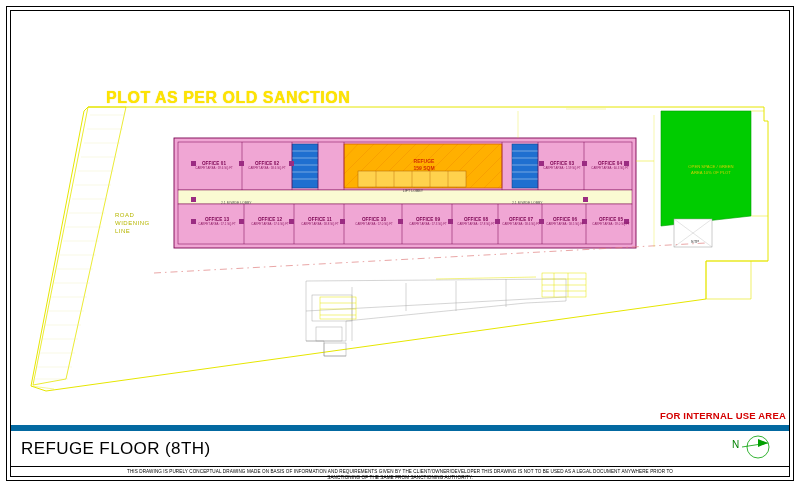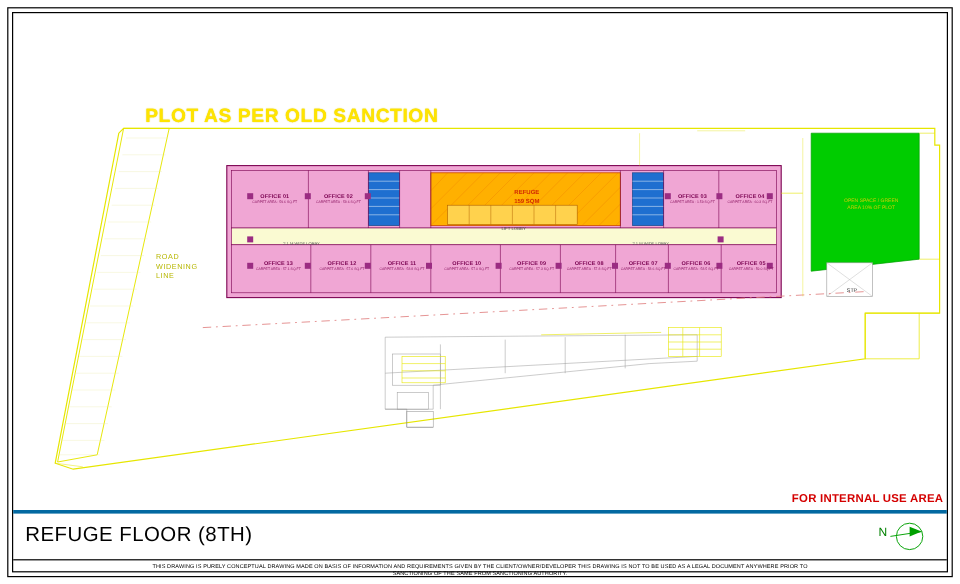--- a/index.html
+++ b/index.html
@@ -37,7 +37,7 @@
   }
   #drawing-area {
     position: absolute;
-    left: 21px; top: 11px;
+    left: 6px; top: 11px;
     width: 778px; height: 400px;
     overflow: hidden;
   }

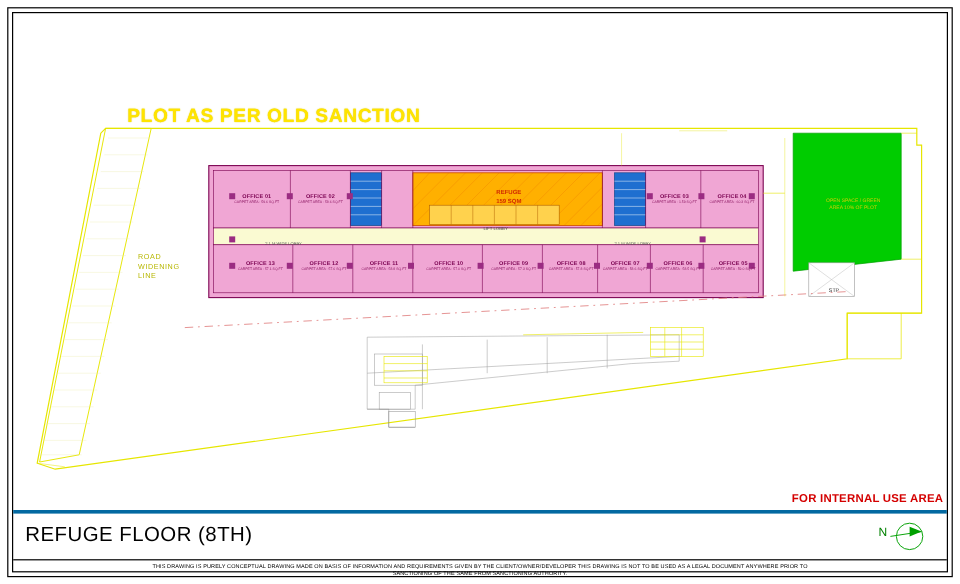--- a/index.html
+++ b/index.html
@@ -48,7 +48,7 @@
     top: 425px;
     width: 778px;
     height: 42px;
-    border-top: 3px solid #0369a1;
+    border-top: 6px solid #0369a1;
     border-bottom: 1px solid #000;
     box-sizing: border-box;
   }

